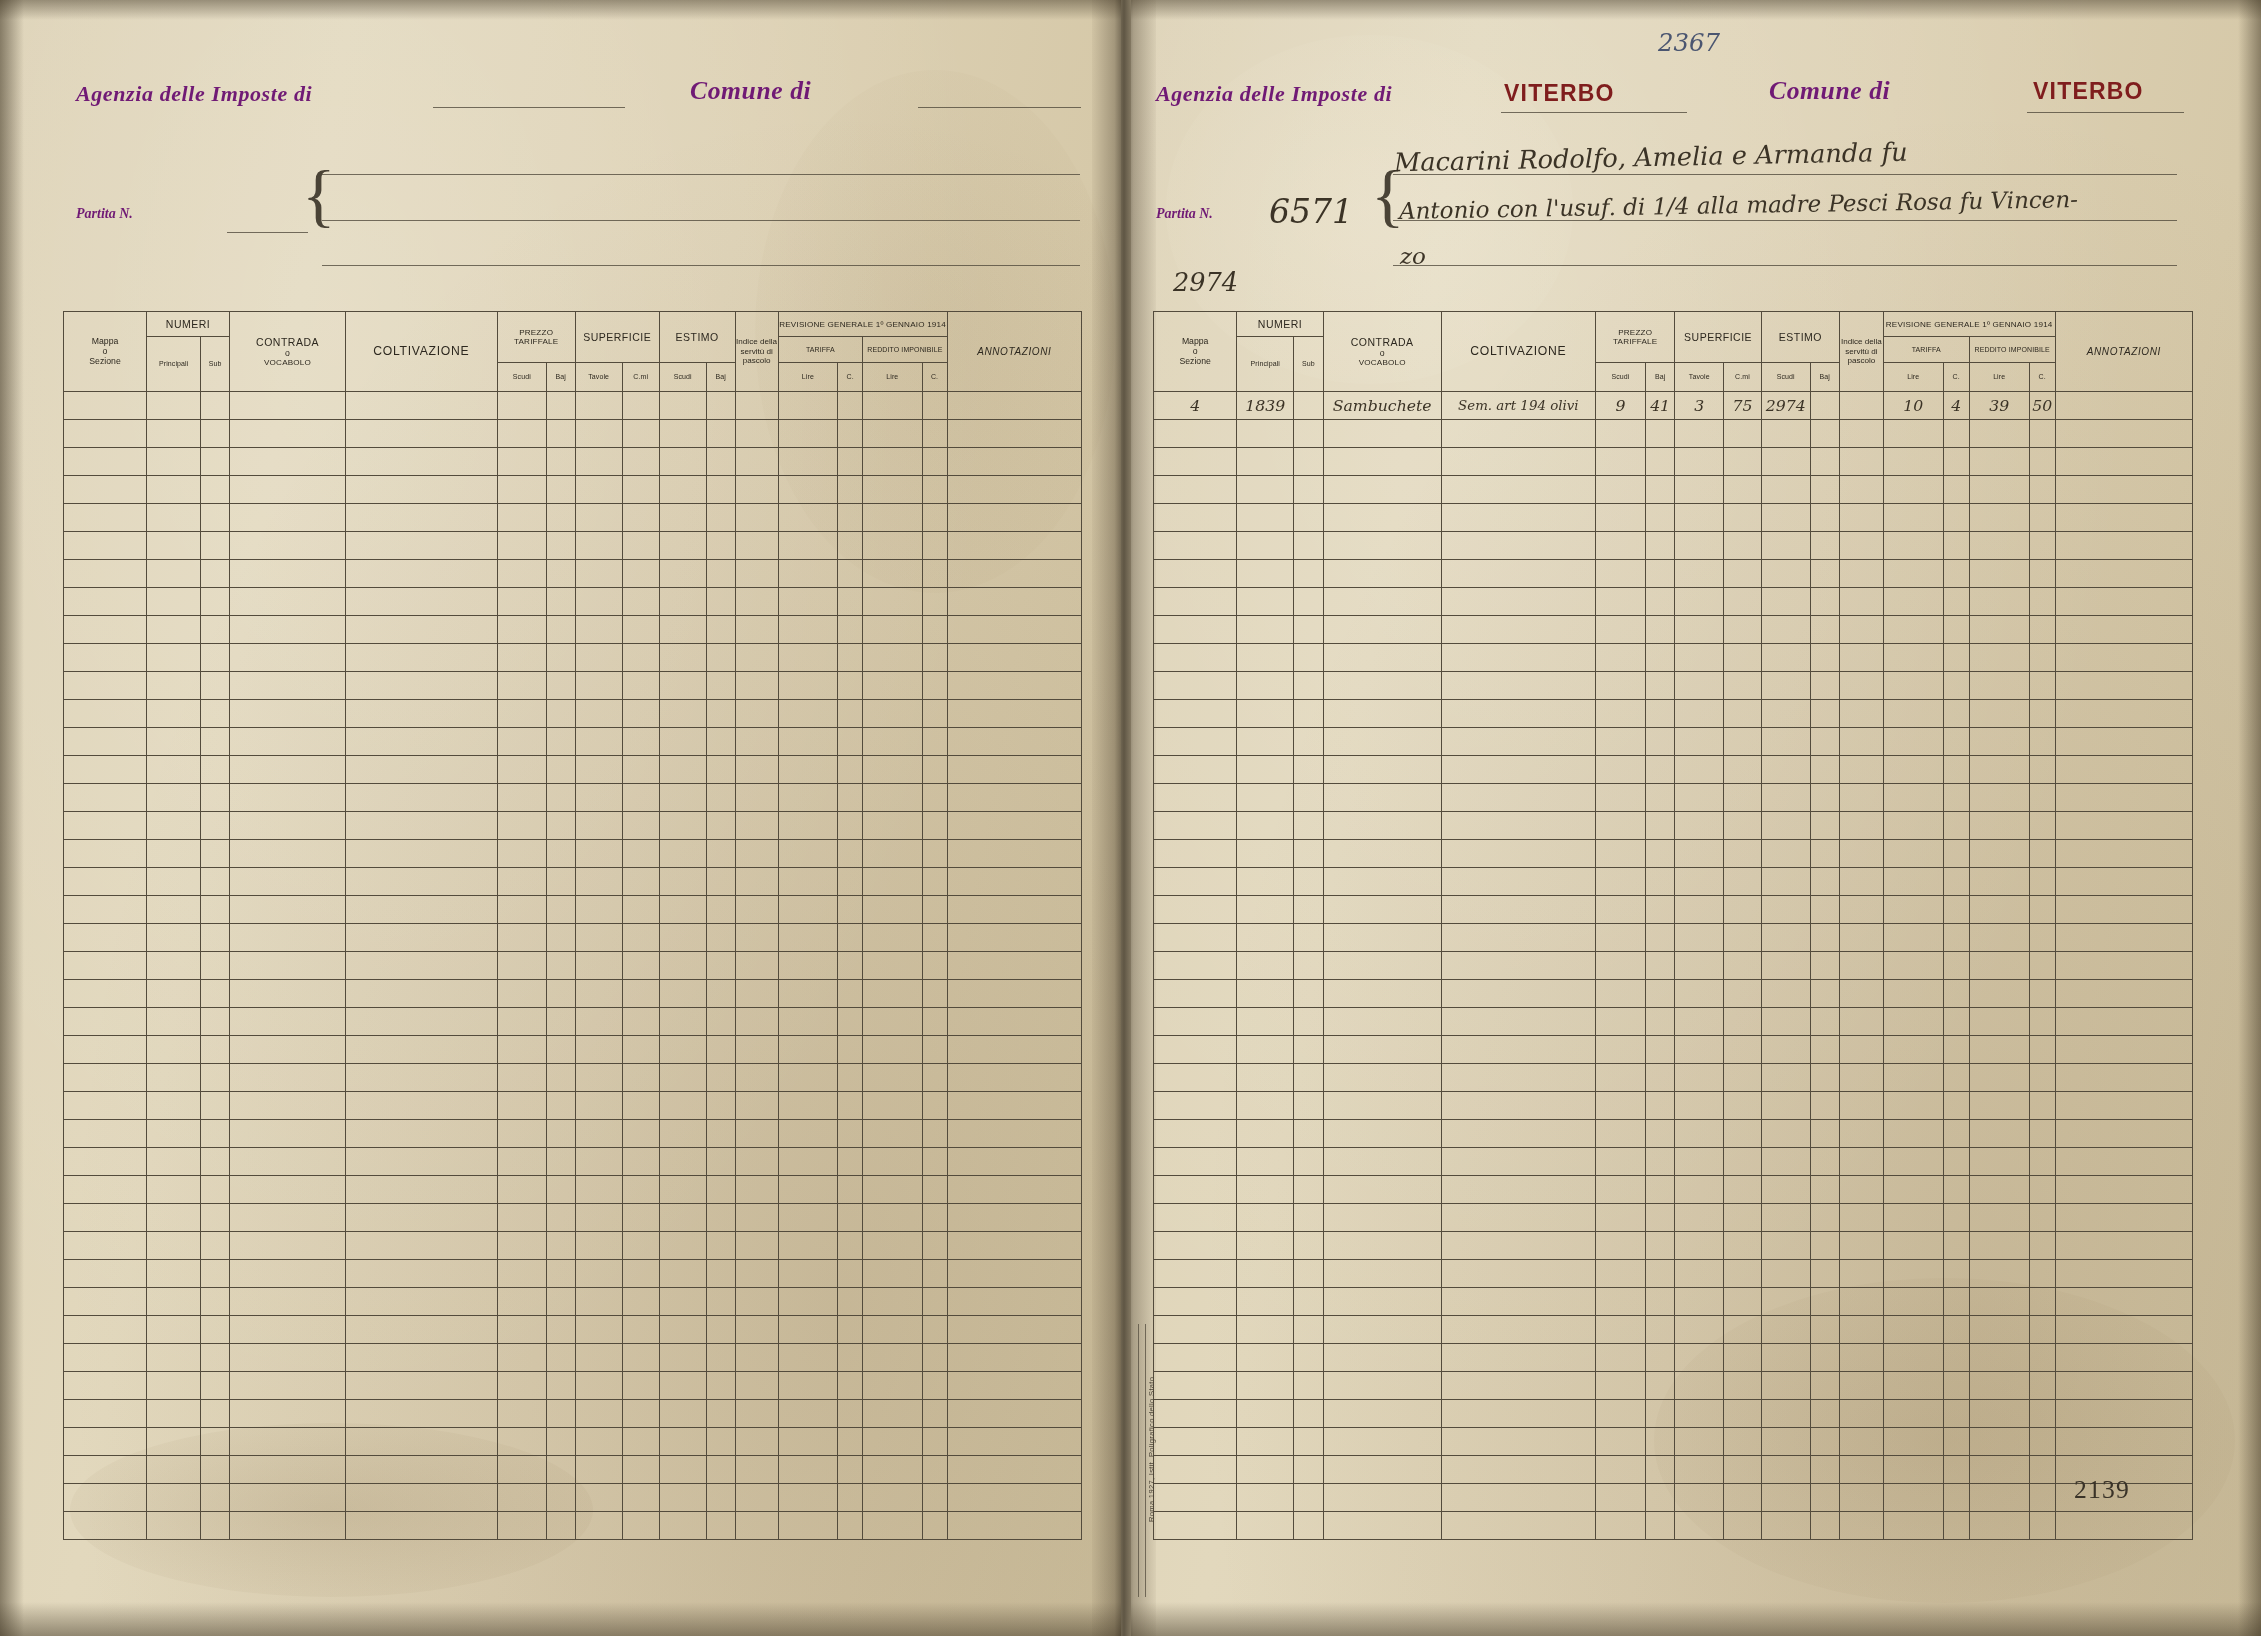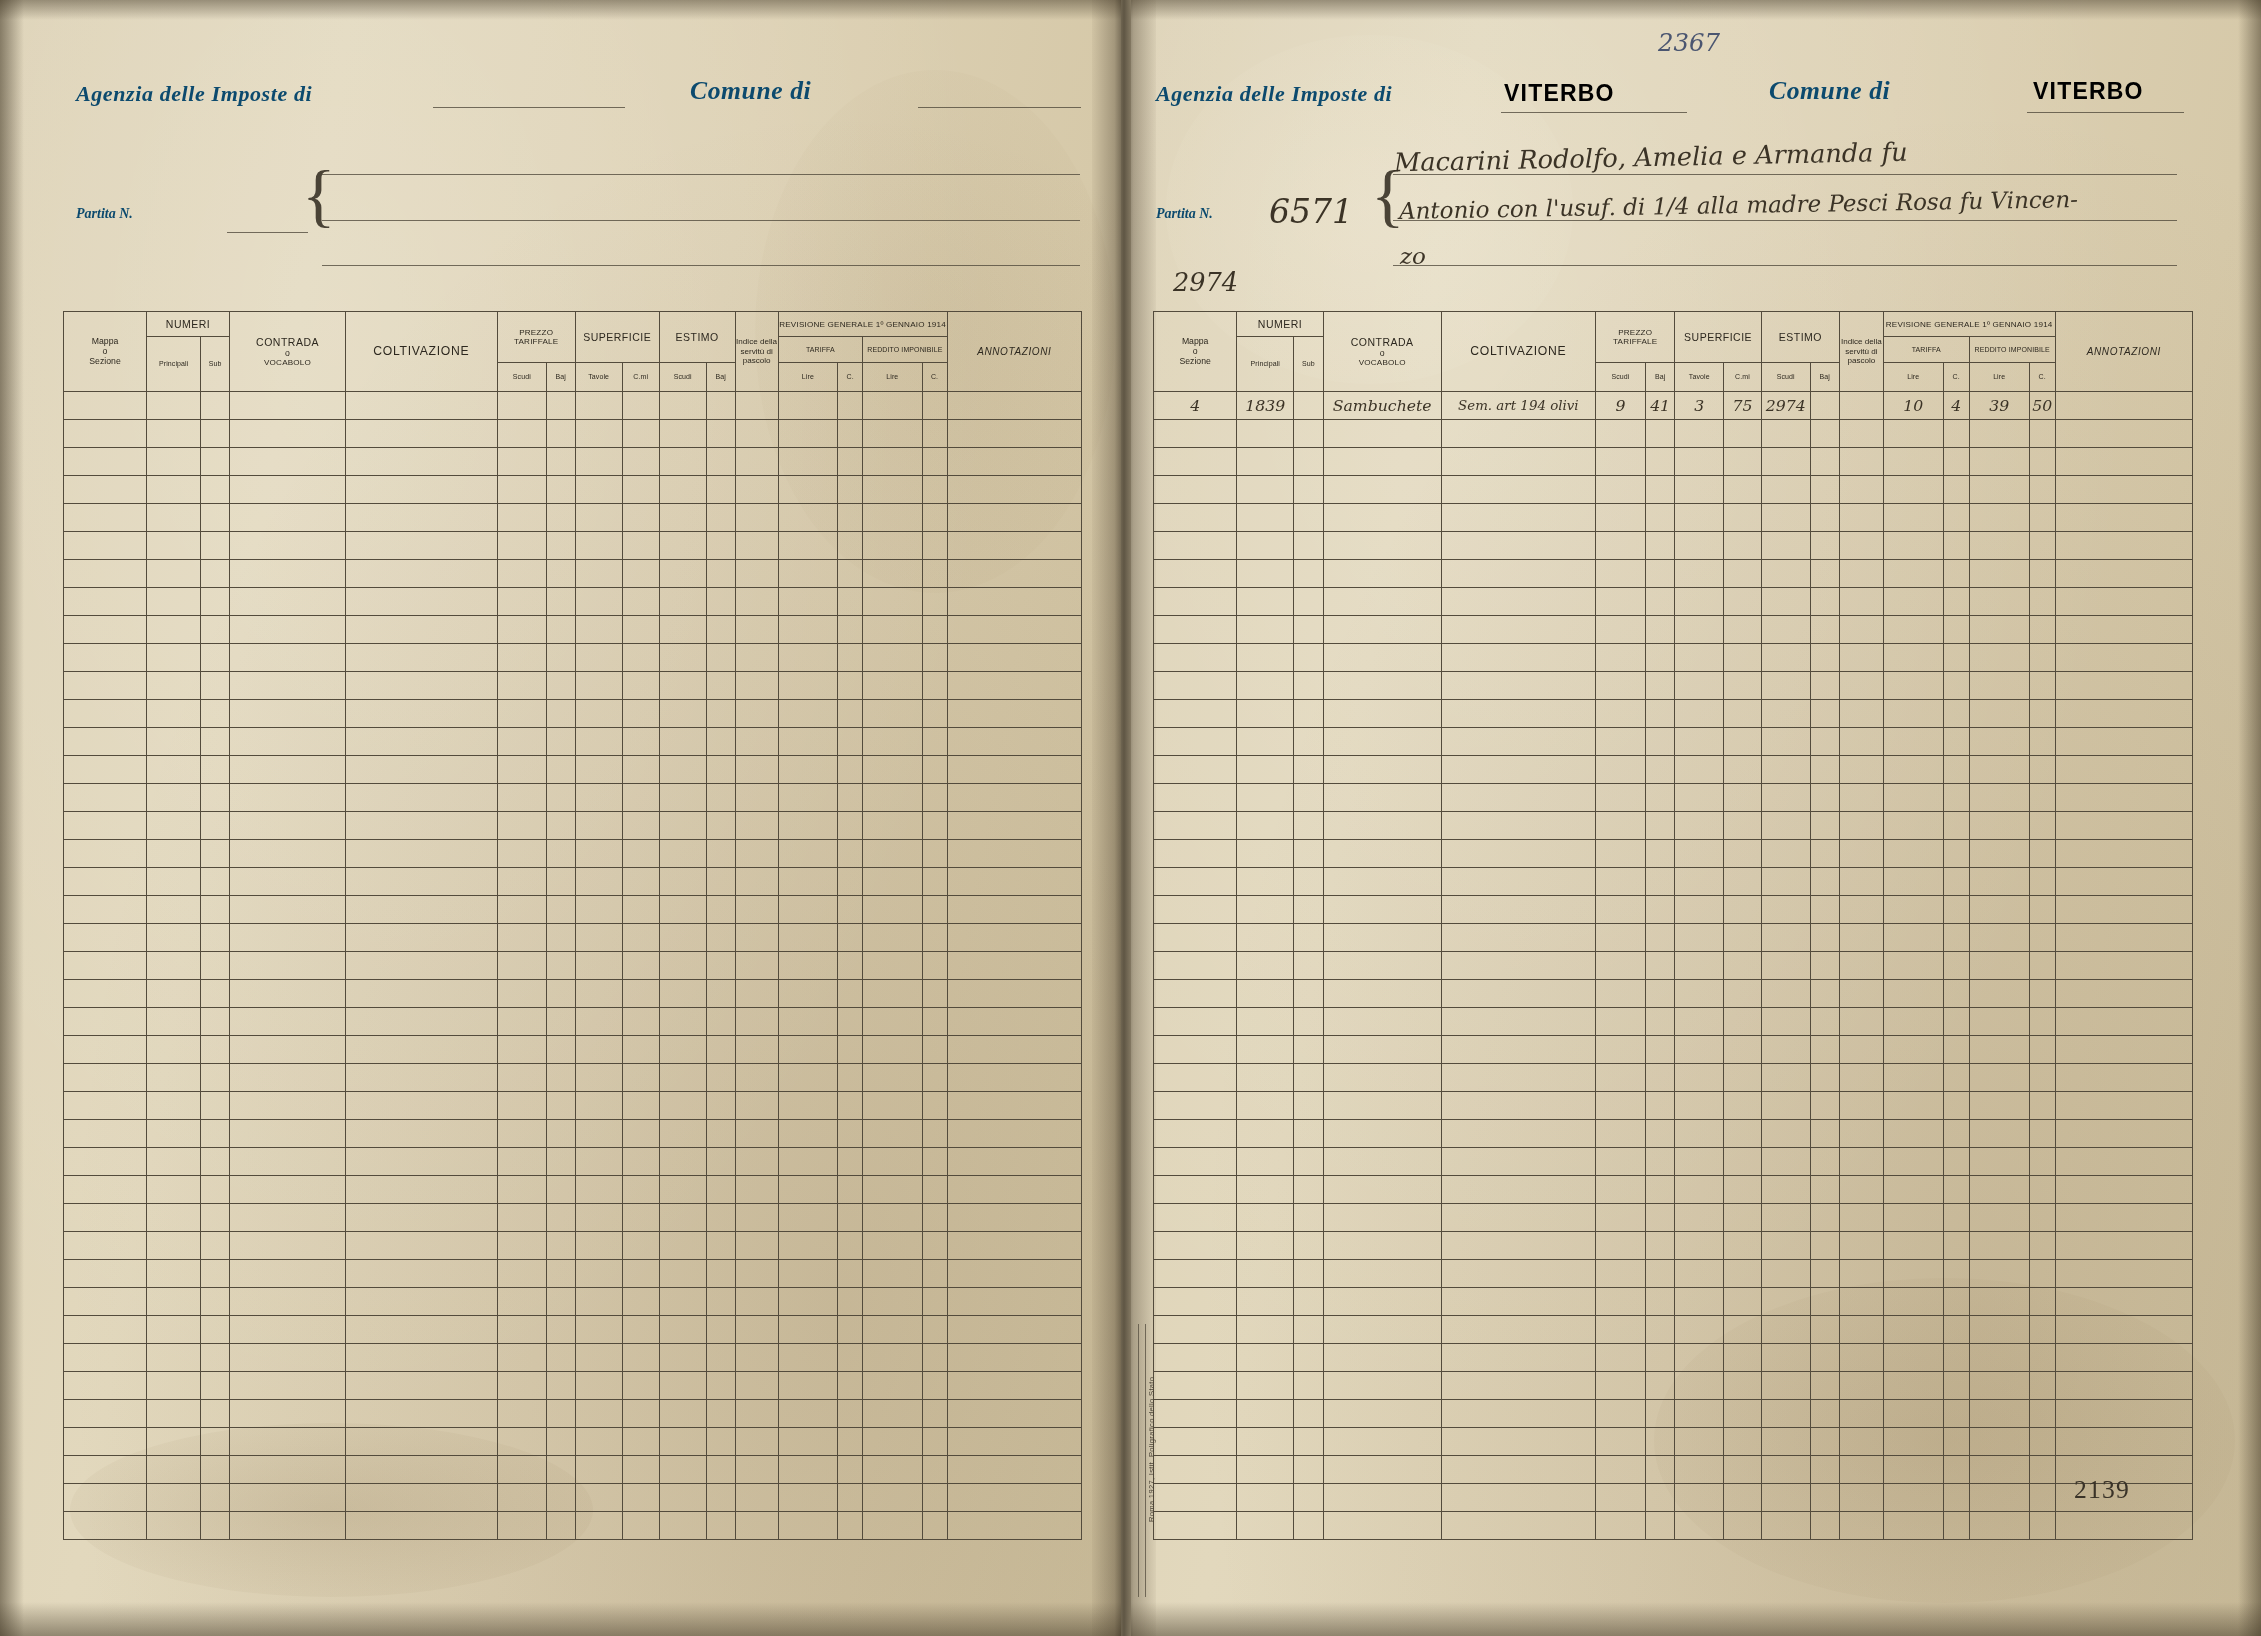--- a/index.html
+++ b/index.html
@@ -70,7 +70,7 @@
   .hdr {
     position: absolute;
     font-family: "Liberation Serif", serif;
-    color: #0c4a6e;
+    color: #701a75;
     white-space: nowrap;
   }
   .hdr-agenzia {

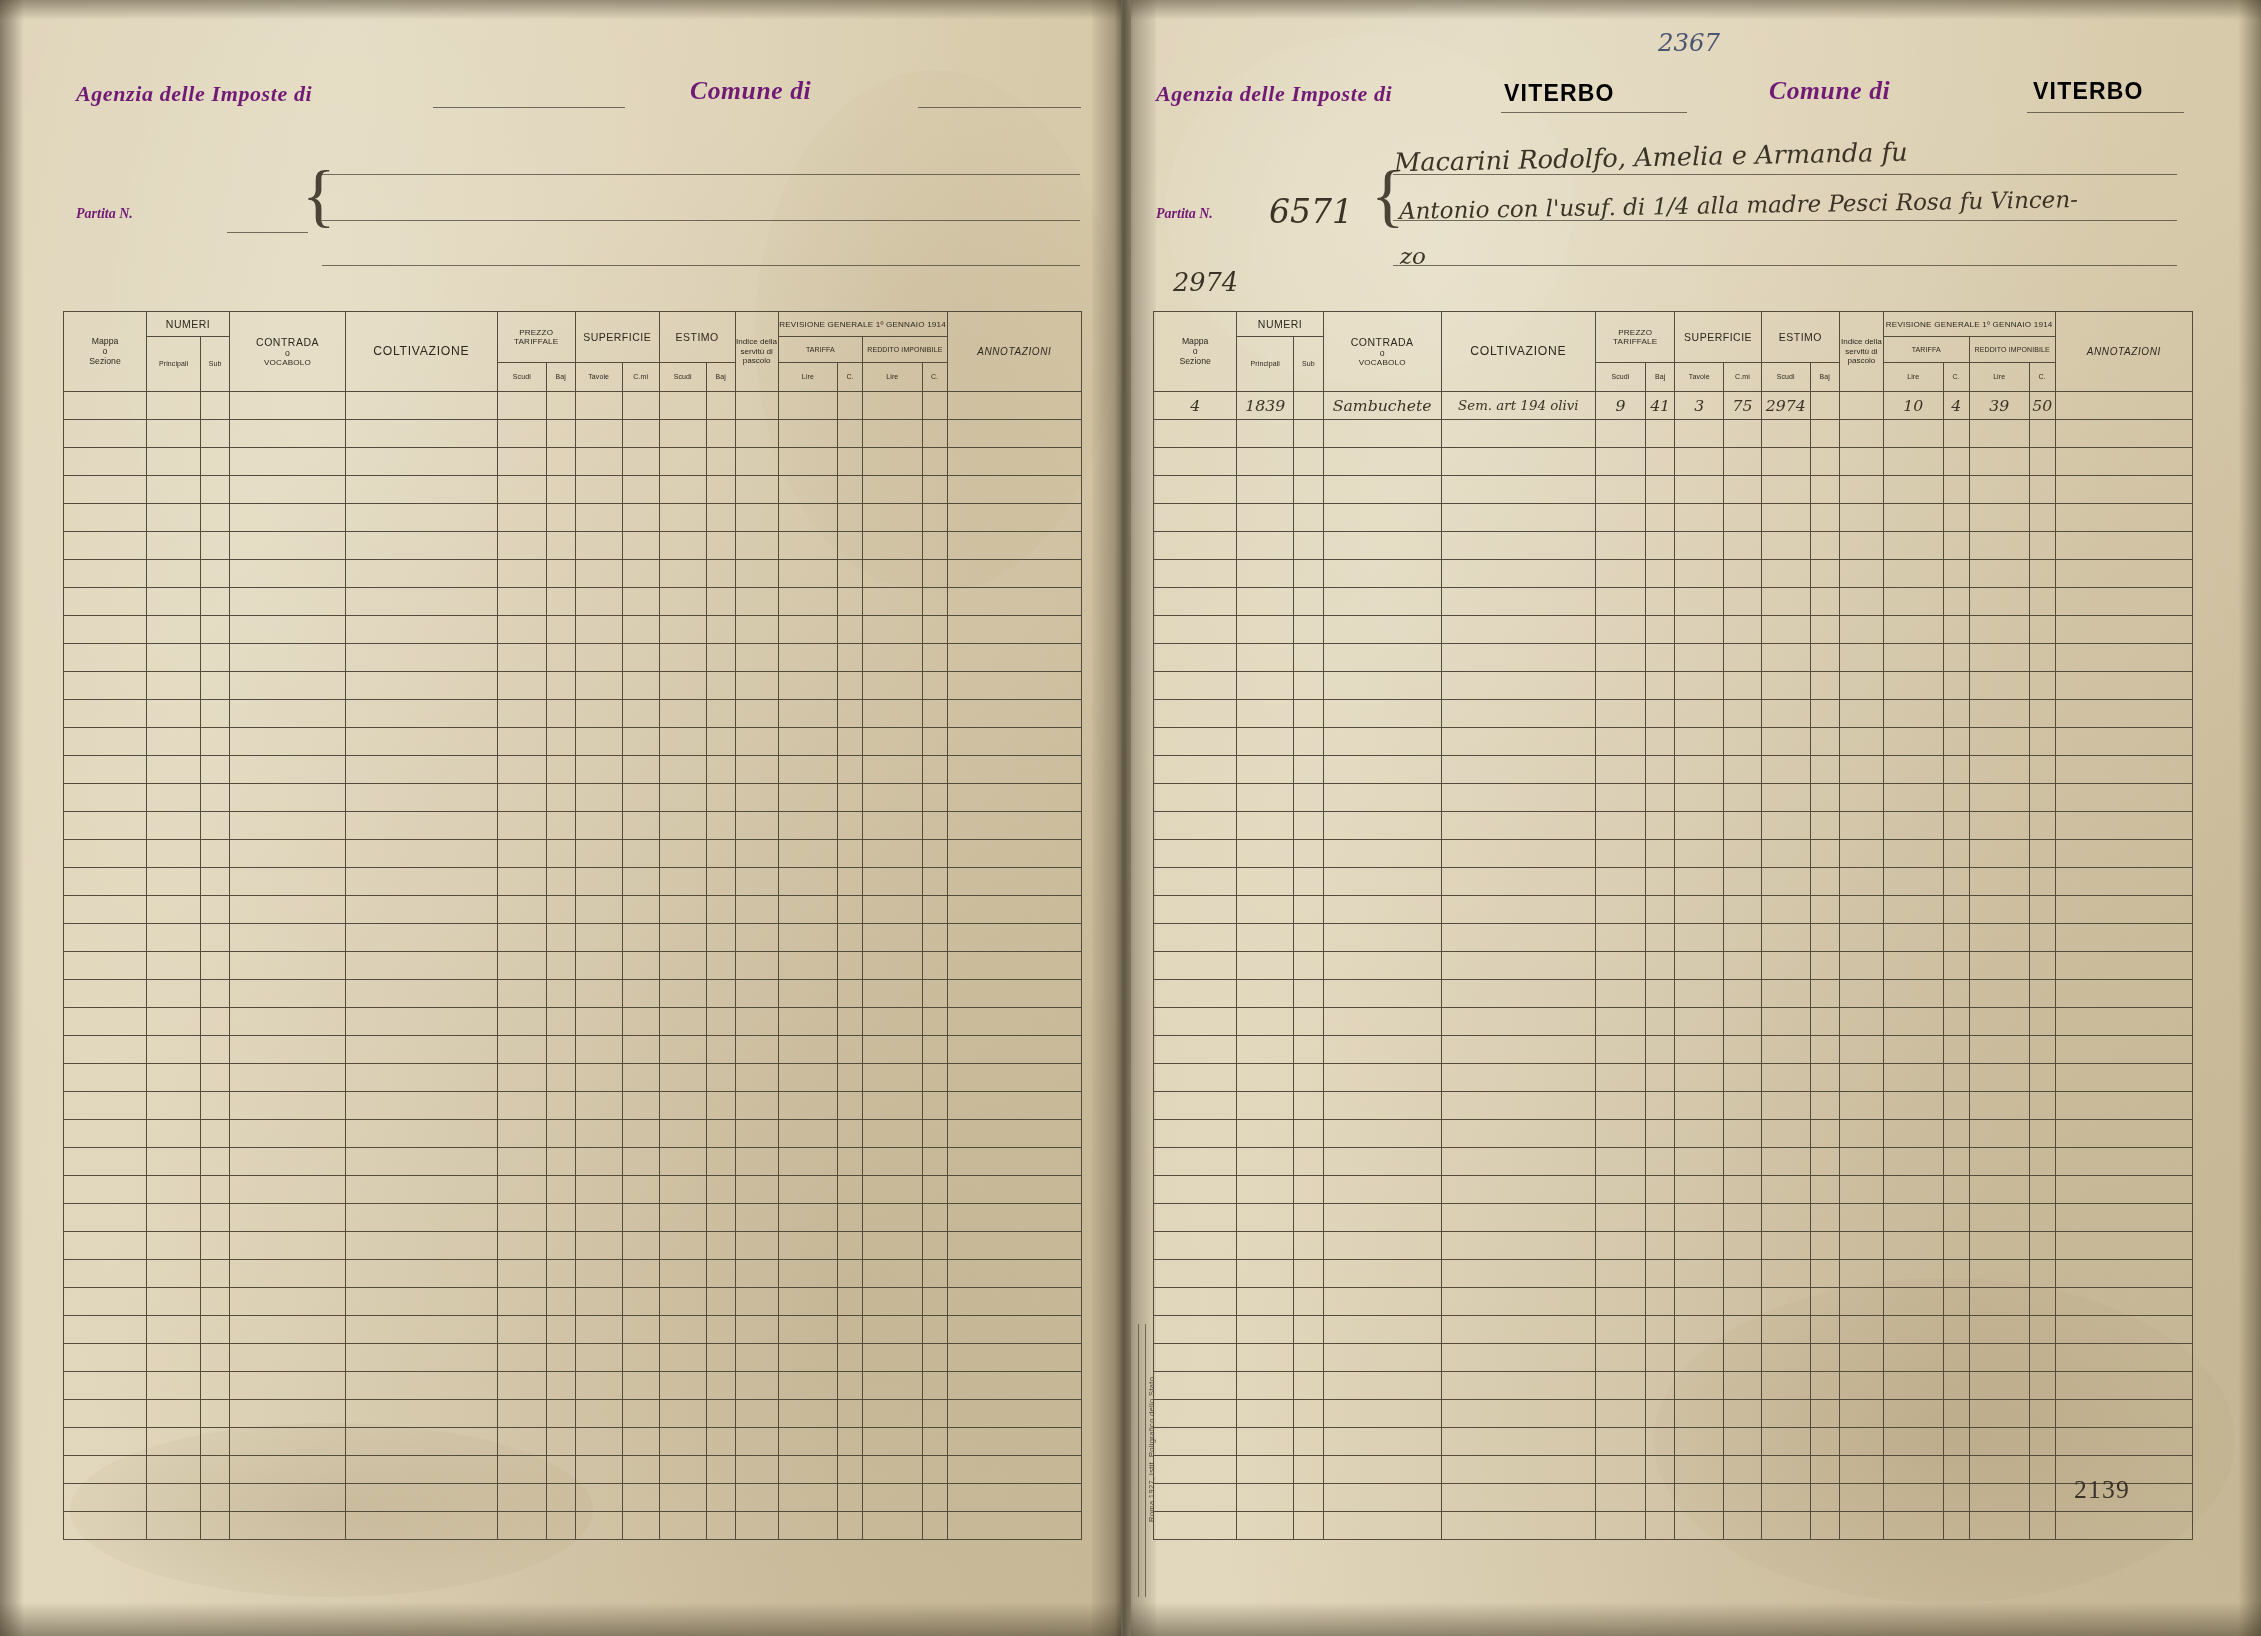--- a/index.html
+++ b/index.html
@@ -120,7 +120,7 @@
     font-family: "Liberation Sans", sans-serif;
     font-weight: bold;
     letter-spacing: 1.2px;
-    color: #000000;
+    color: #7f1d1d;
     white-space: nowrap;
   }
 

